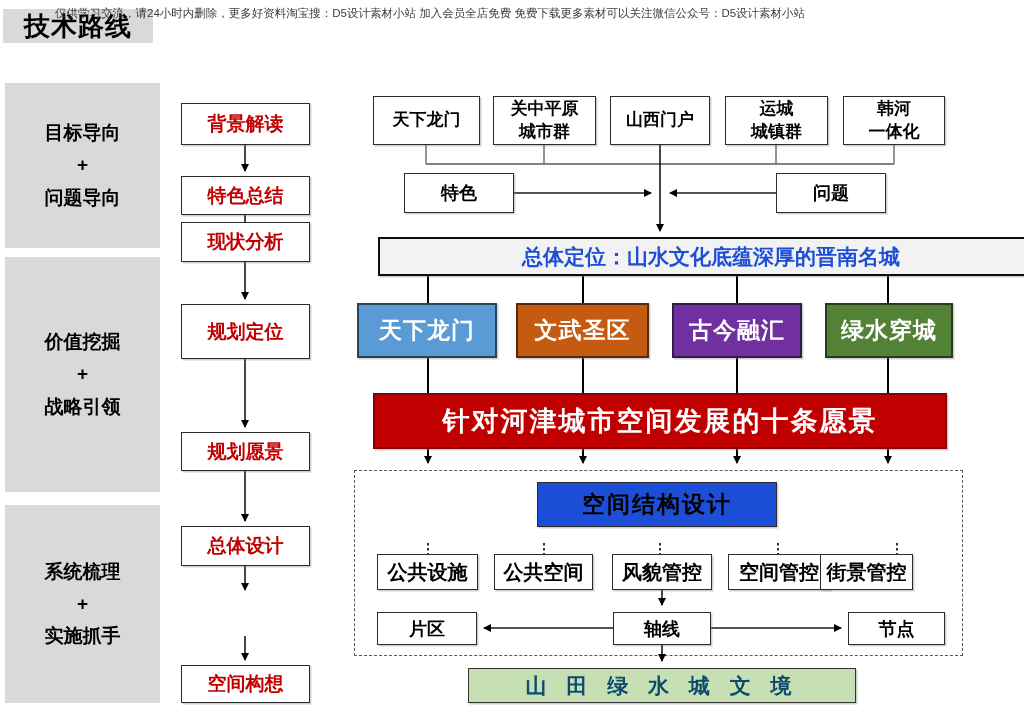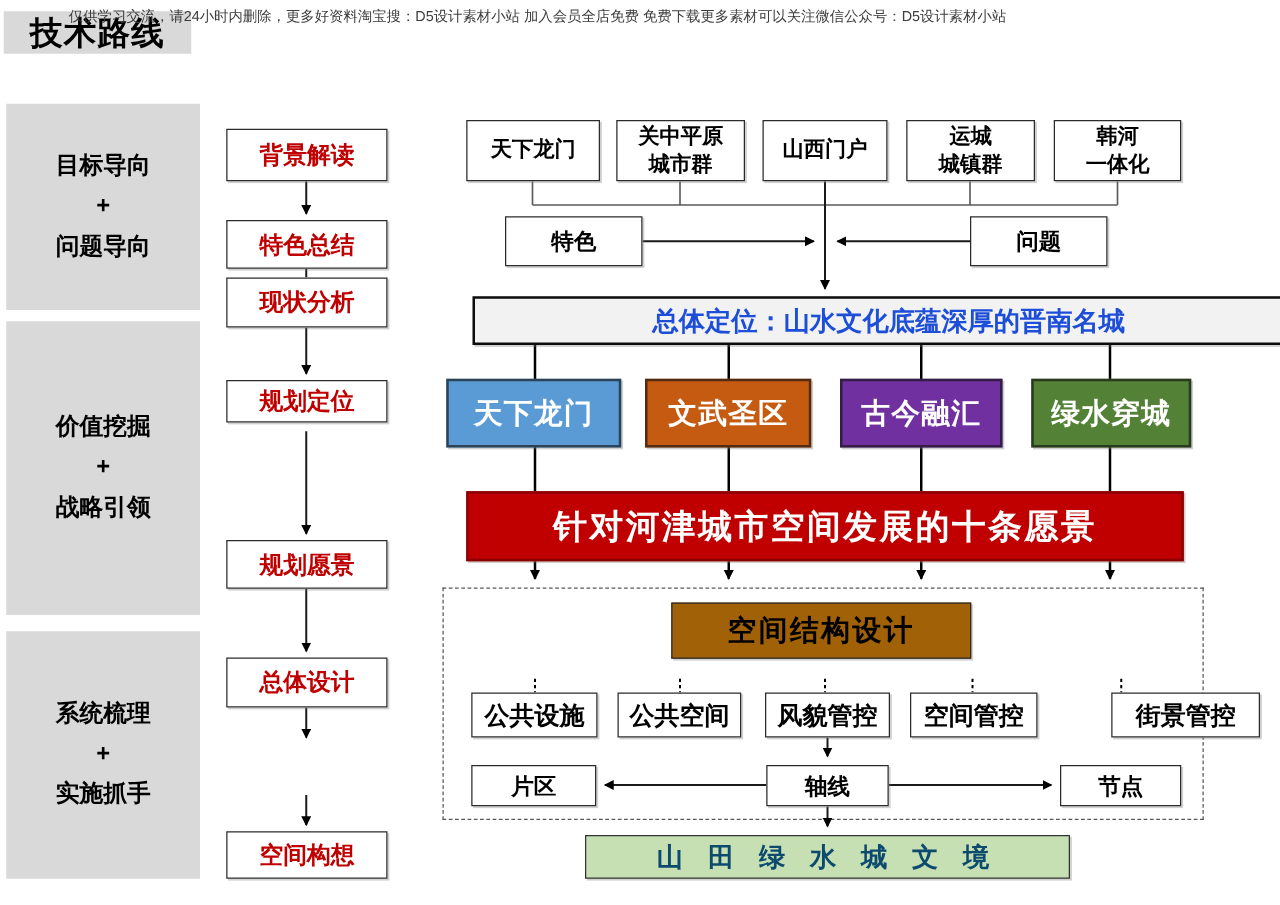--- a/index.html
+++ b/index.html
@@ -129,7 +129,7 @@
   <div class="abs box flow" style="top: 103px; height: 42px; white-space: pre-line;">背景解读</div>
   <div class="abs box flow" style="top: 176px; height: 39px; white-space: pre-line;">特色总结</div>
   <div class="abs box flow" style="top: 222px; height: 40px; white-space: pre-line;">现状分析</div>
-  <div class="abs box flow" style="top: 304px; height: 34px; white-space: pre-line;">规划定位</div>
+  <div class="abs box flow" style="top: 304px; height: 55px; white-space: pre-line;">规划定位</div>
   <div class="abs box flow" style="top: 432px; height: 39px; white-space: pre-line;">规划愿景</div>
   <div class="abs box flow" style="top: 526px; height: 40px; white-space: pre-line;">总体设计</div>
   <div class="abs box flow" style="top: 665px; height: 38px; white-space: pre-line;">空间构想</div>

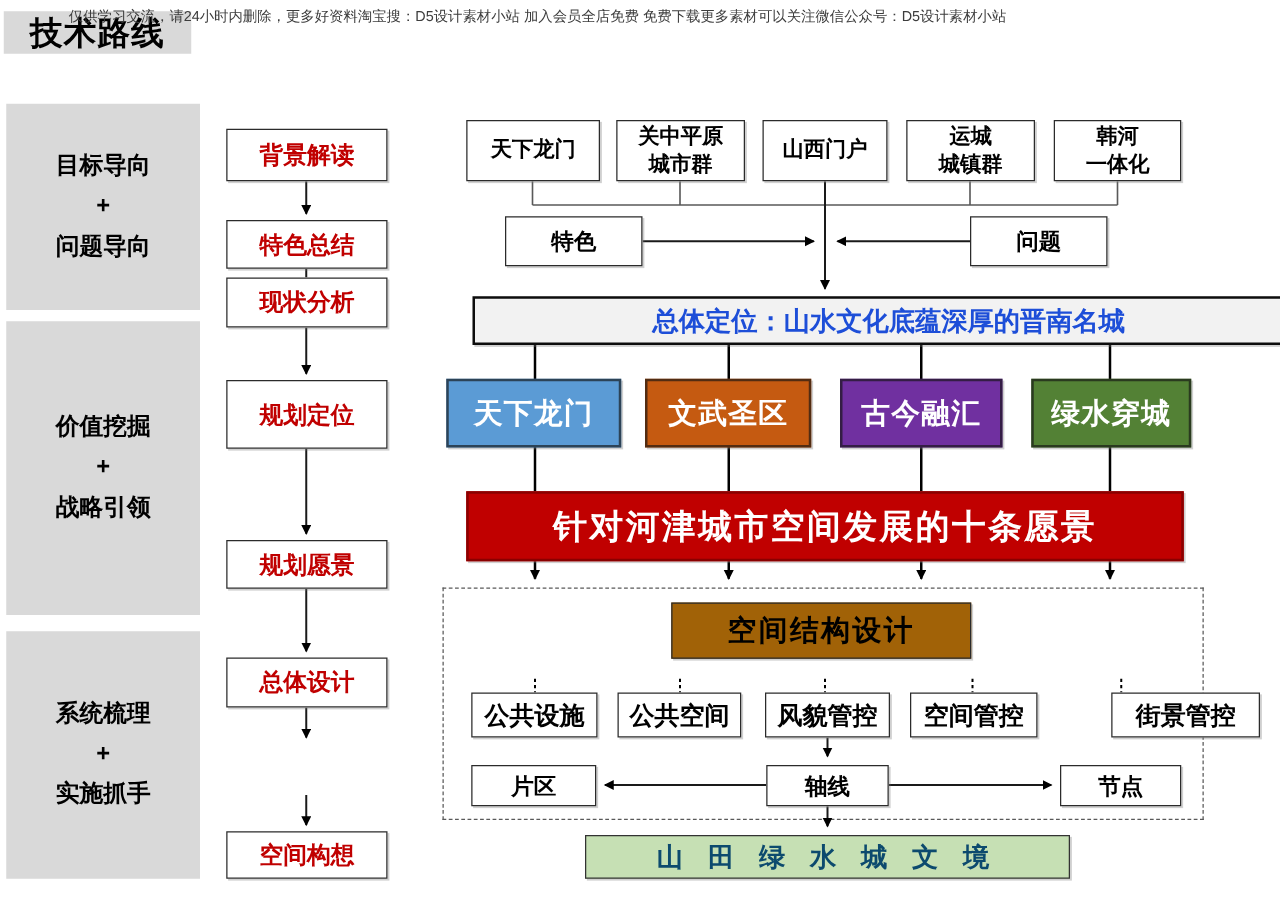--- a/index.html
+++ b/index.html
@@ -42,7 +42,7 @@
     left:354px;top:470px;width:609px;height:186px;background:transparent;
     border:1.6px dashed #595959;z-index:1;
   }
-  .structure{left:537px;top:482px;width:240px;height:45px;background:#a16207;font-size:23px;letter-spacing:2px;}
+  .structure{left:537px;top:482px;width:240px;height:45px;background:#1d4ed8;font-size:23px;letter-spacing:2px;}
   .ctrl{top:554px;height:36px;font-size:20px;}
   .level{top:612px;height:33px;font-size:18px;}
   .outcome{

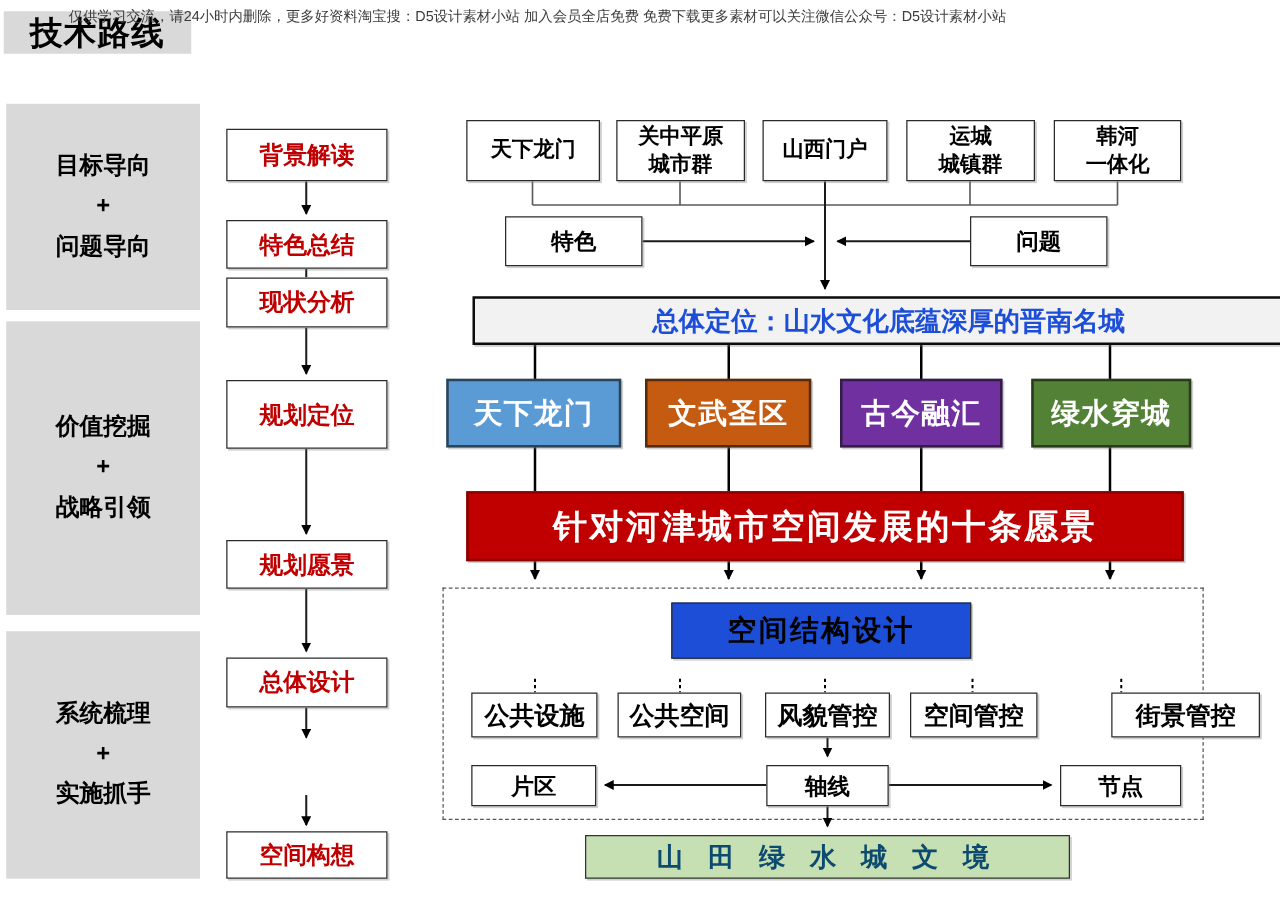--- a/index.html
+++ b/index.html
@@ -163,7 +163,7 @@
   <div class="abs box ctrl" style="left: 494px; width: 99px; white-space: pre-line;">公共空间</div>
   <div class="abs box ctrl" style="left: 612px; width: 100px; white-space: pre-line;">风貌管控</div>
   <div class="abs box ctrl" style="left: 728px; width: 102px; white-space: pre-line;">空间管控</div>
-  <div class="abs box ctrl" style="left: 889px; width: 119px; white-space: pre-line;">街景管控</div>
+  <div class="abs box ctrl" style="left: 820px; width: 93px; white-space: pre-line;">街景管控</div>
 
   <div class="abs box level" style="left: 377px; width: 100px; white-space: pre-line;">片区</div>
   <div class="abs box level" style="left: 613px; width: 98px; white-space: pre-line;">轴线</div>

